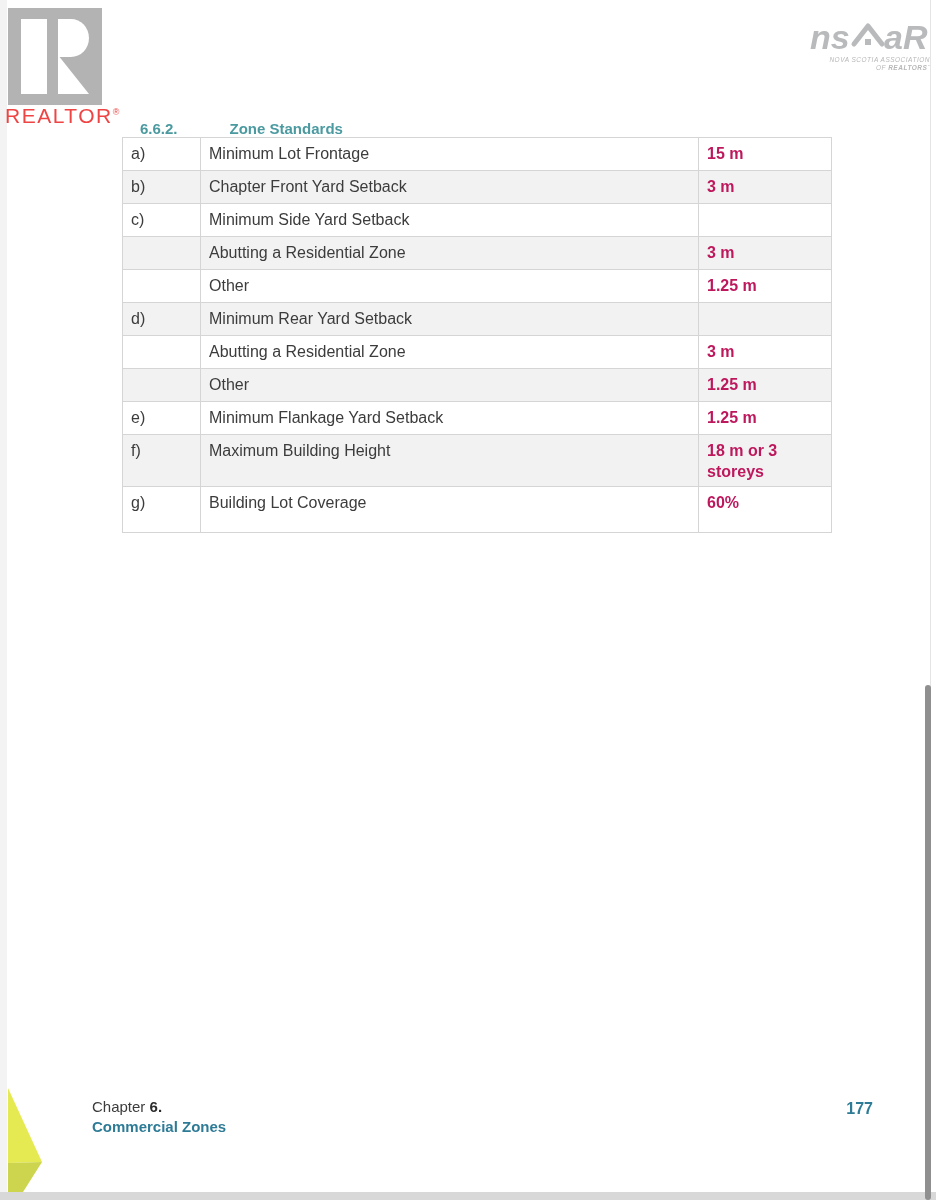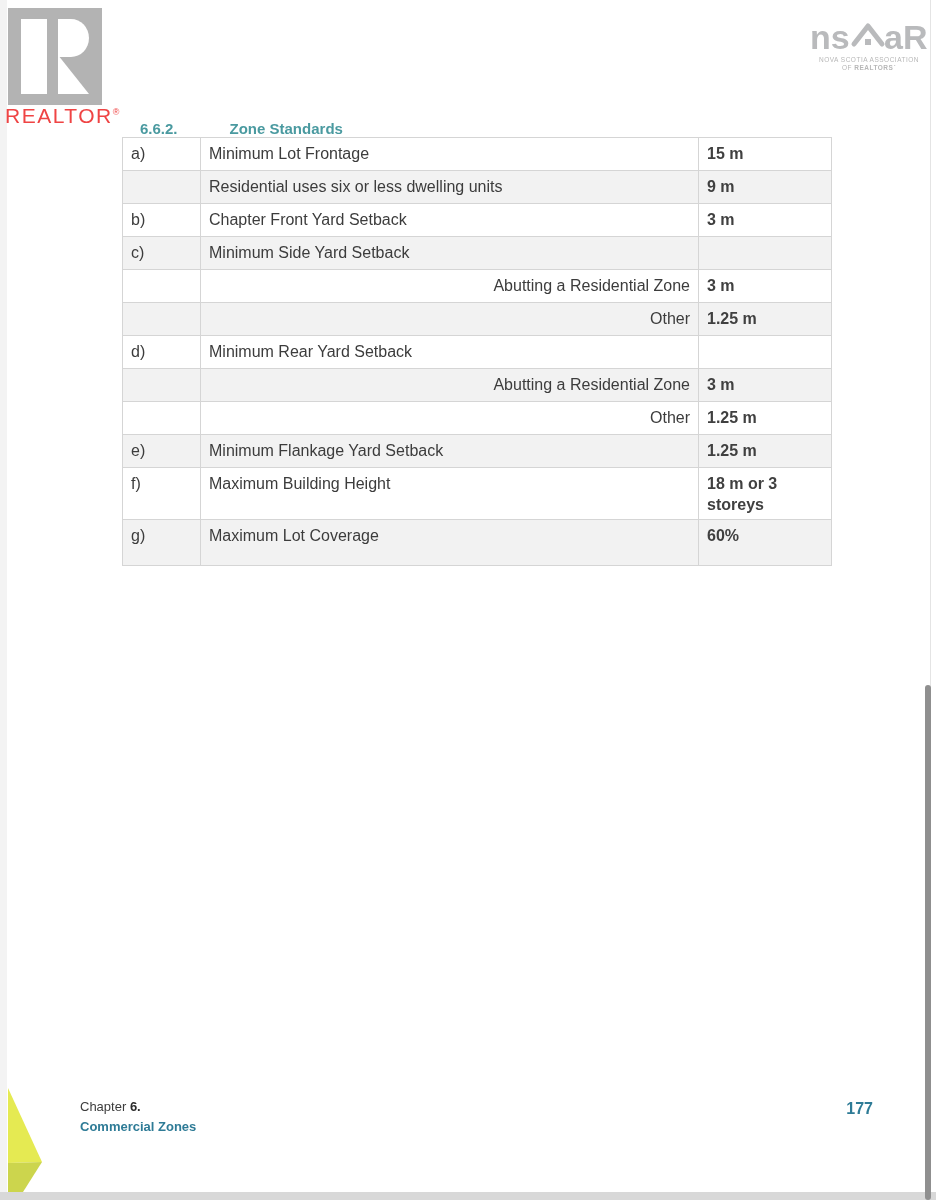--- a/index.html
+++ b/index.html
@@ -41,7 +41,7 @@
   .realtor-word sup { font-size:9px; }
 
   
-  .nsar-logo { position:absolute; left:808px; top:16px; width:122px; text-align:center; }
+  .nsar-logo { position:absolute; left:808px; top:16px; width:122px; text-align:right;font-style:italic; }
   .nsar-main { display:block; margin:0 auto; }
   .nsar-sub { color:#b7b7b7; font-size:6.5px; letter-spacing:0.5px; line-height:8px; }
   .nsar-sub .bolder { font-weight:bold; }

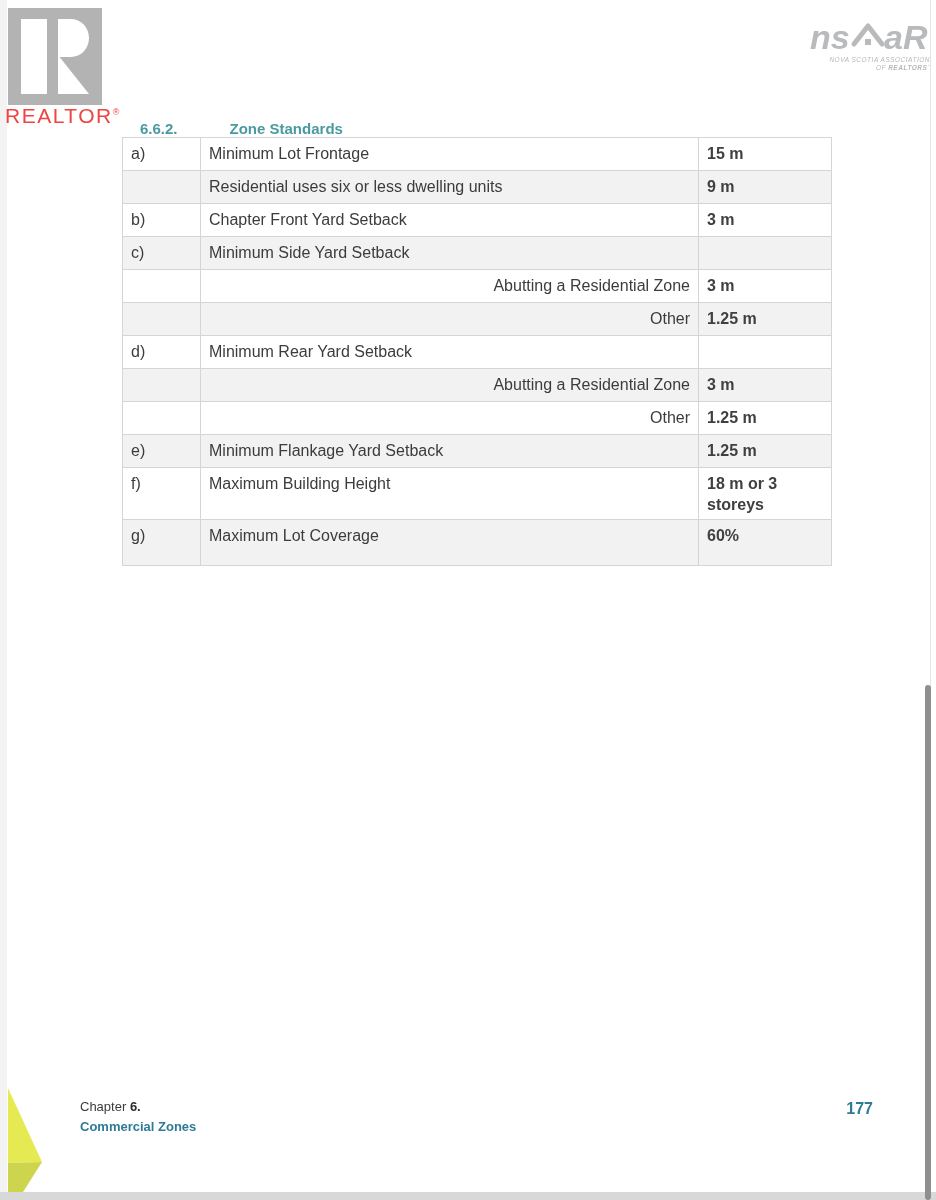--- a/index.html
+++ b/index.html
@@ -72,7 +72,7 @@
   table.zone-table tr:nth-child(even) td { background:#f2f2f2; }
   td.cell-letter { width:78px; }
   td.cell-label  { width:498px; }
-  td.cell-value  { width:133px; font-weight:bold; color:#404040; padding-left:13px; }
+  td.cell-value  { width:133px; font-weight:bold; color:#be185d; padding-left:13px; }
   td.cell-label.center { text-align:right;margin-left:32px; }
 
   

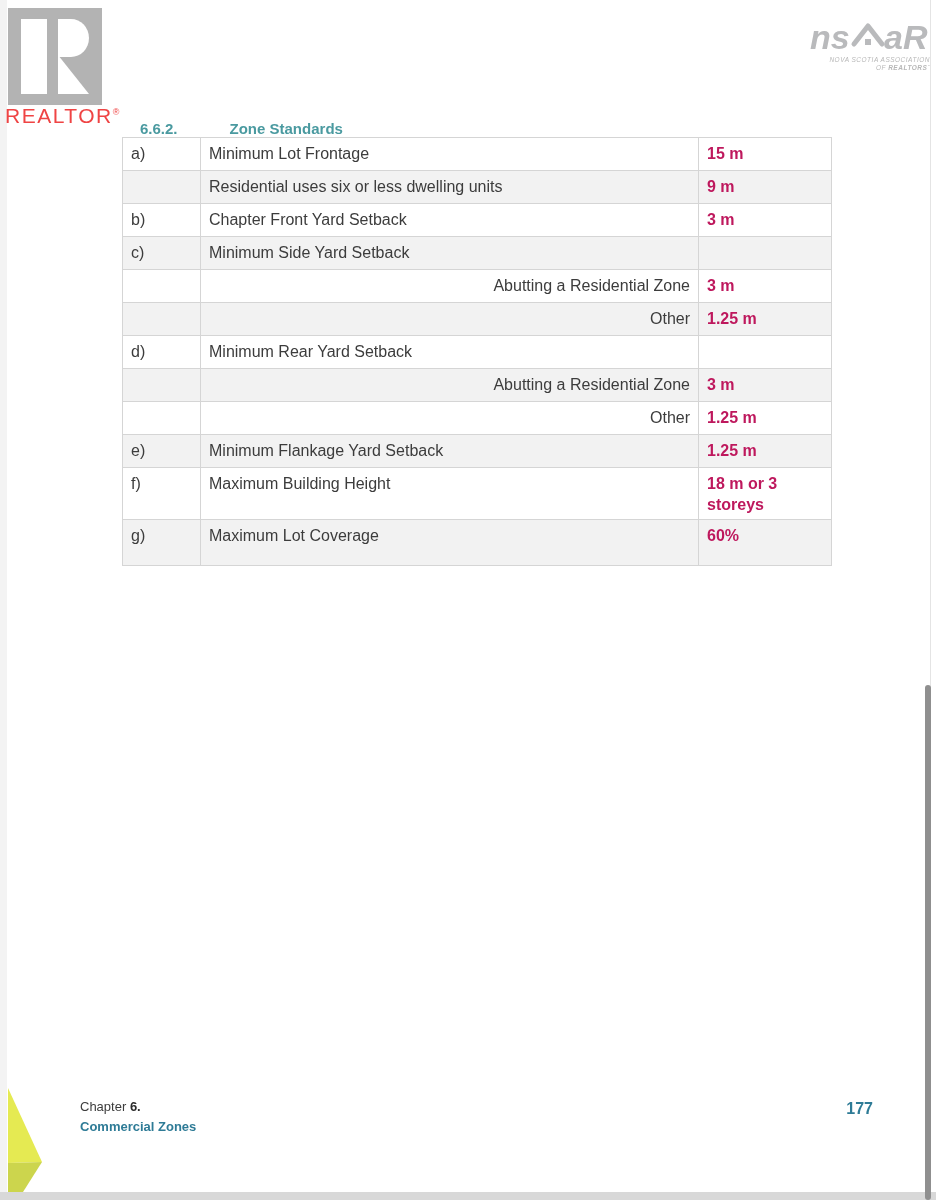--- a/index.html
+++ b/index.html
@@ -134,11 +134,6 @@
             <td class="cell-value">15 m</td>
           </tr>
           <tr>
-            <td class="cell-letter"></td>
-            <td class="cell-label">Residential uses six or less dwelling units</td>
-            <td class="cell-value">9 m</td>
-          </tr>
-          <tr>
             <td class="cell-letter">b)</td>
             <td class="cell-label">Chapter Front Yard Setback</td>
             <td class="cell-value">3 m</td>

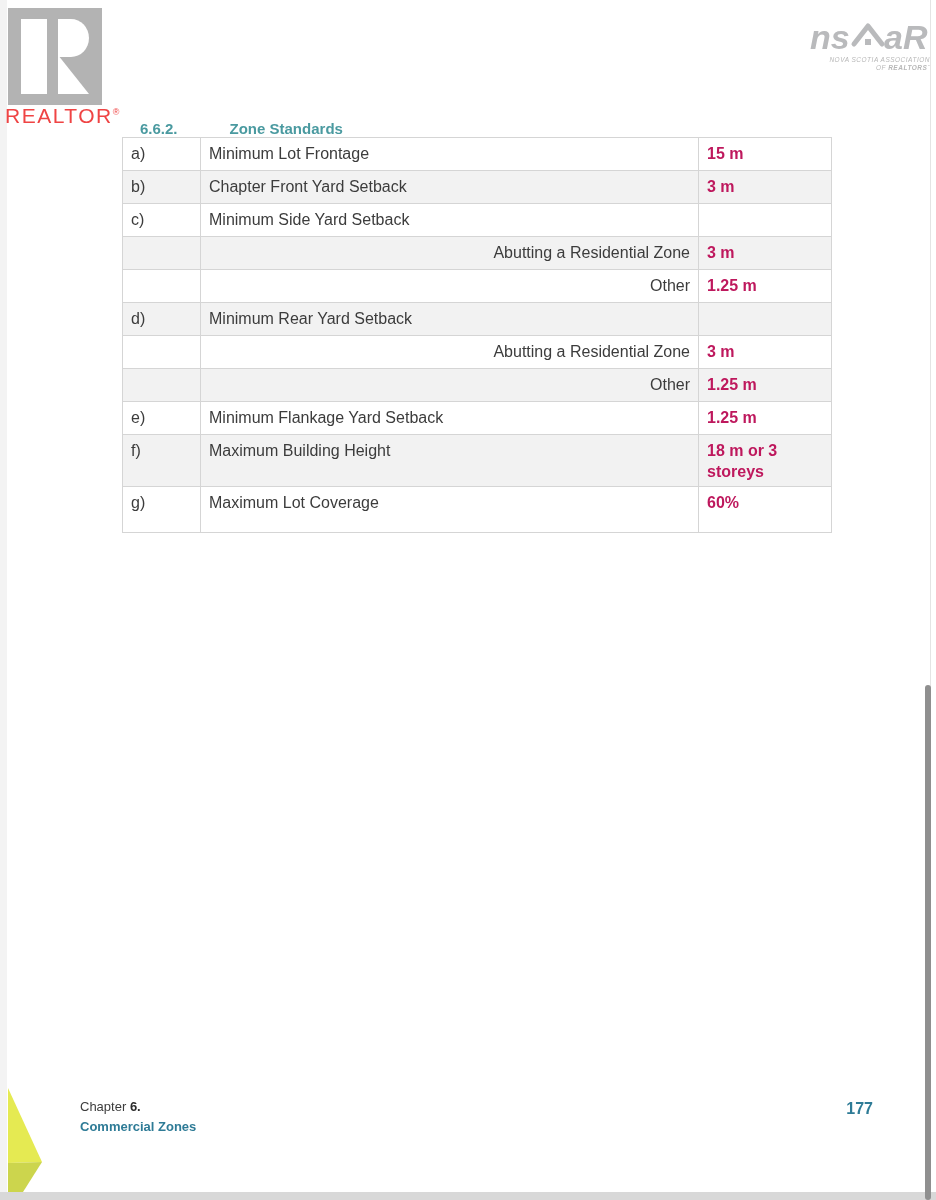--- a/index.html
+++ b/index.html
@@ -73,7 +73,7 @@
   td.cell-letter { width:78px; }
   td.cell-label  { width:498px; }
   td.cell-value  { width:133px; font-weight:bold; color:#be185d; padding-left:13px; }
-  td.cell-label.center { text-align:right;margin-left:32px; }
+  td.cell-label.center { text-align:left;margin-left:32px; }
 
   
   .footer-chapter {

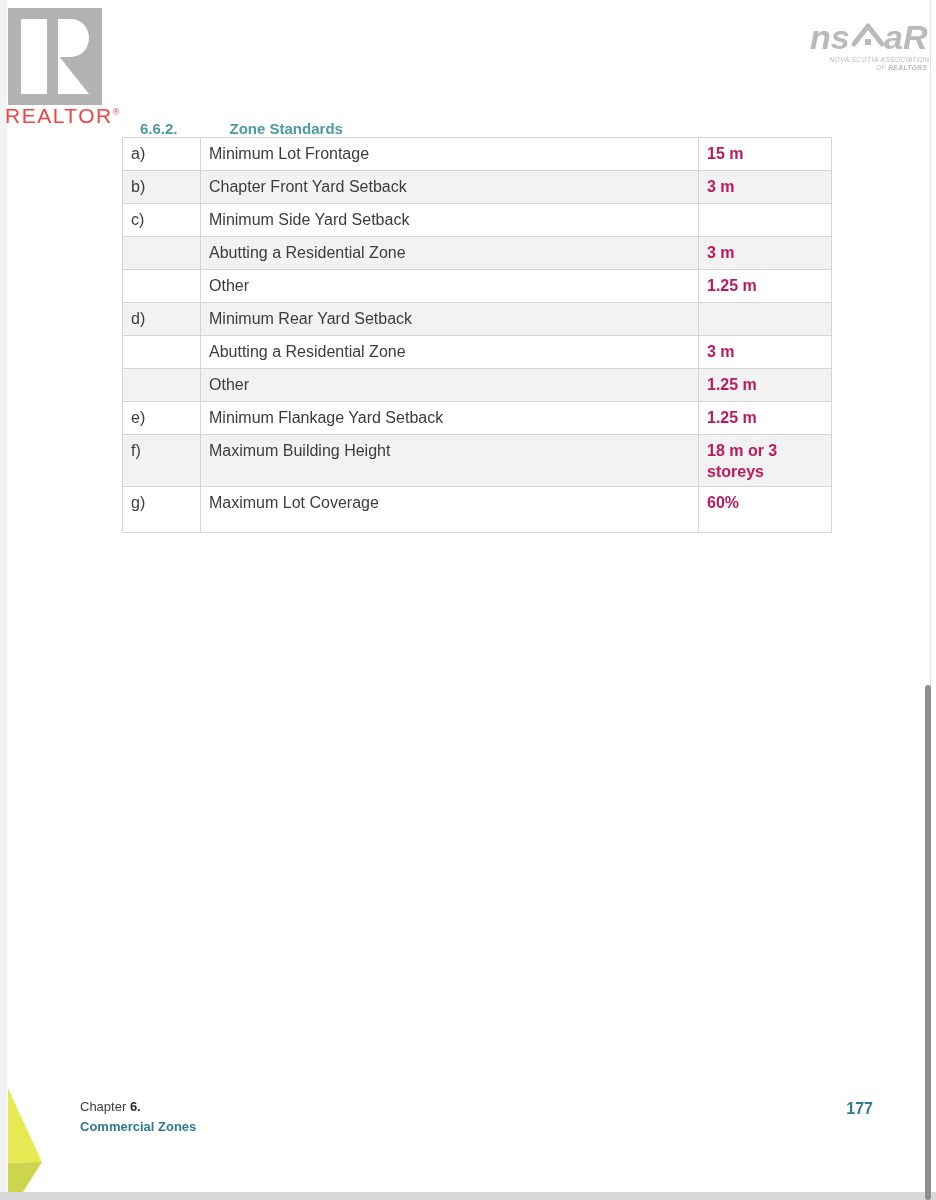--- a/index.html
+++ b/index.html
@@ -180,7 +180,7 @@
           </tr>
           <tr class="row-tall-2">
             <td class="cell-letter">g)</td>
-            <td class="cell-label">Maximum Lot Coverage</td>
+            <td class="cell-label">Building Lot Coverage</td>
             <td class="cell-value">60%</td>
           </tr>
         </tbody>

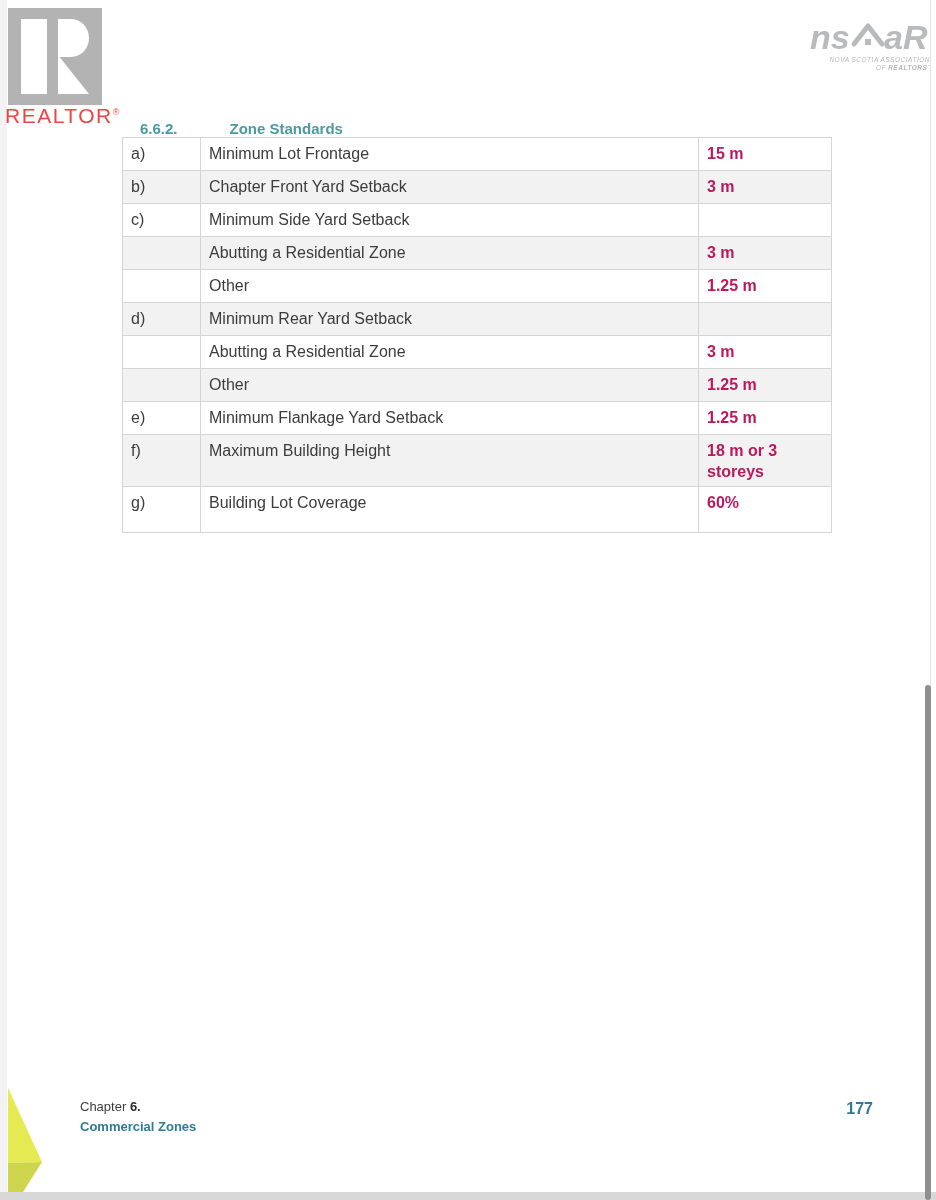--- a/index.html
+++ b/index.html
@@ -77,8 +77,8 @@
 
   
   .footer-chapter {
-    position:absolute; left:80px; top:1097px;
-    font-size:13px; color:#3c3c3c; line-height:20px;
+    position:absolute; left:92px; top:1097px;
+    font-size:15px; color:#3c3c3c; line-height:20px;
   }
   .footer-chapter .chapter-num { font-weight:bold; color:#2b2b2b; }
   .footer-chapter .chapter-title { font-weight:bold; color:#2e7b96;text-align:right; }

